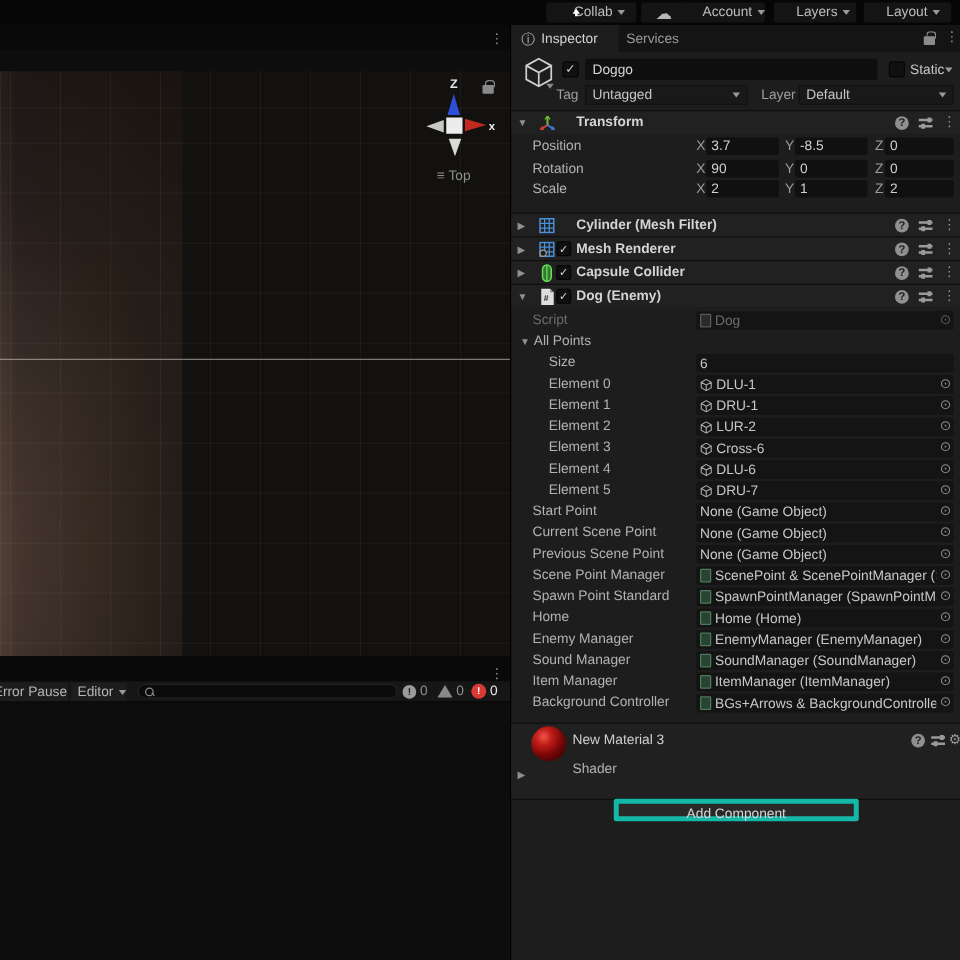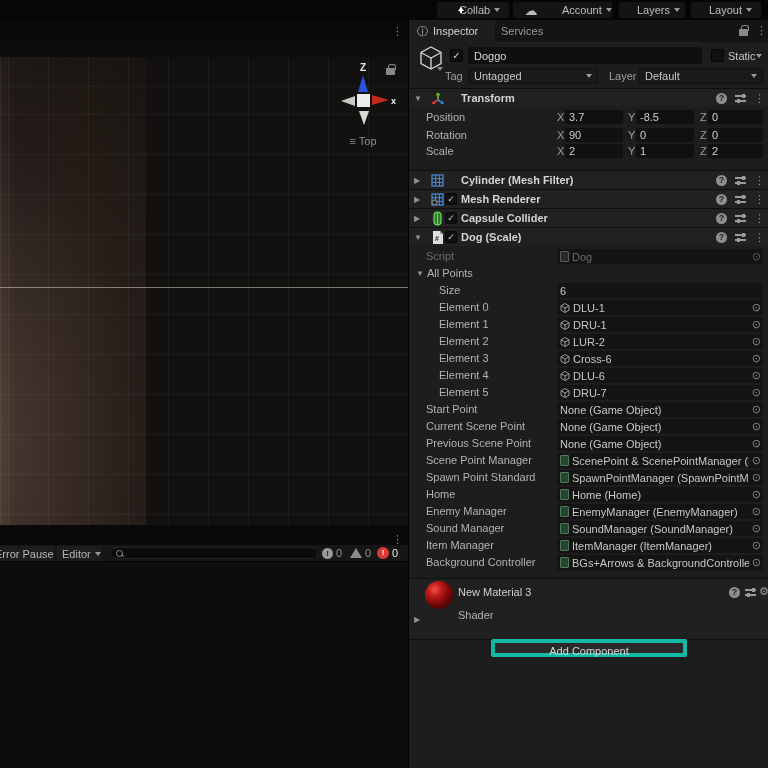--- a/index.html
+++ b/index.html
@@ -349,7 +349,7 @@
       <text x="3" y="11" font-size="7" fill="#2a2a2a" font-weight="bold">#</text>
     </svg>
     <span class="comp-check">✓</span>
-    <span class="comp-title">Dog (Scale)</span>
+    <span class="comp-title">Dog (Enemy)</span>
     <span class="h-help">?</span>
     <span class="h-preset">
         <span class="k1"></span>

